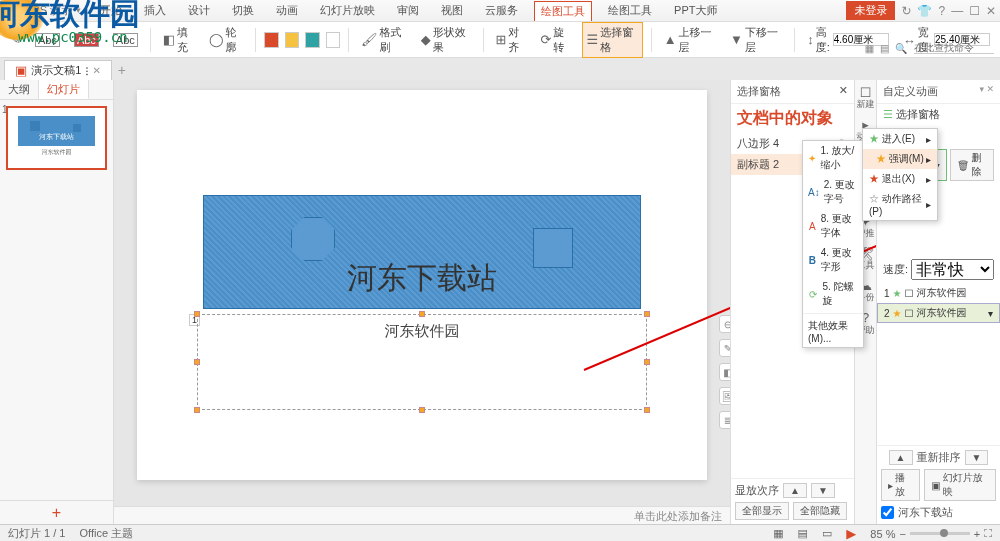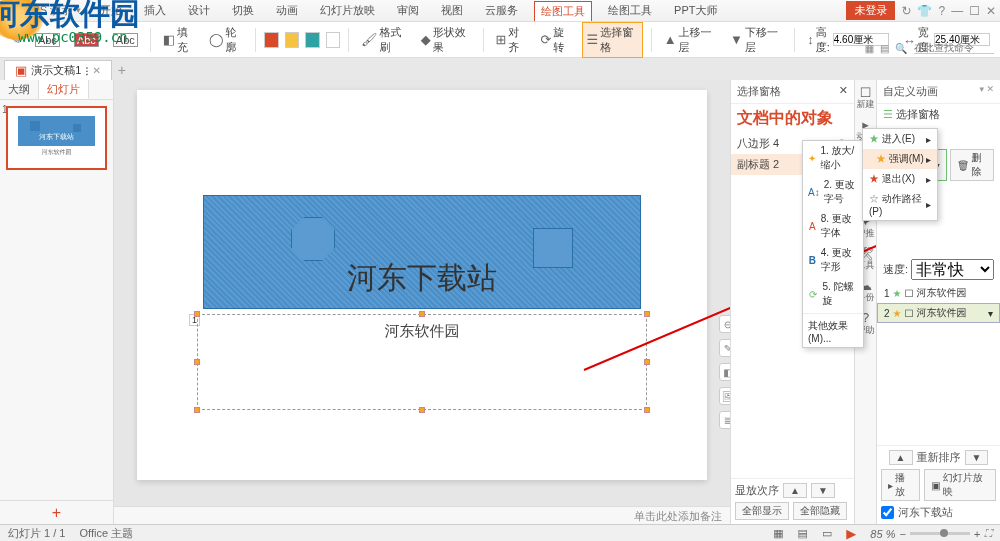--- a/index.html
+++ b/index.html
@@ -104,7 +104,7 @@
 .status { height: 18px; background: #f0f0f0; border-top: 1px solid #ccc; display: flex; align-items: center; padding: 0 8px; font-size: 11px; color: #666; gap: 14px; }
 .status .spacer { flex: 1; }
 .status .play { color: #d94a2b; font-size: 13px; }
-.status .zoom { display: flex; align-items: center; gap: 4px; font-style: italic; }
+.status .zoom { display: flex; align-items: center; gap: 4px; }
 
 
 .watermark { position: absolute; left: -10px; top: -6px; z-index: 50; pointer-events: none; }

